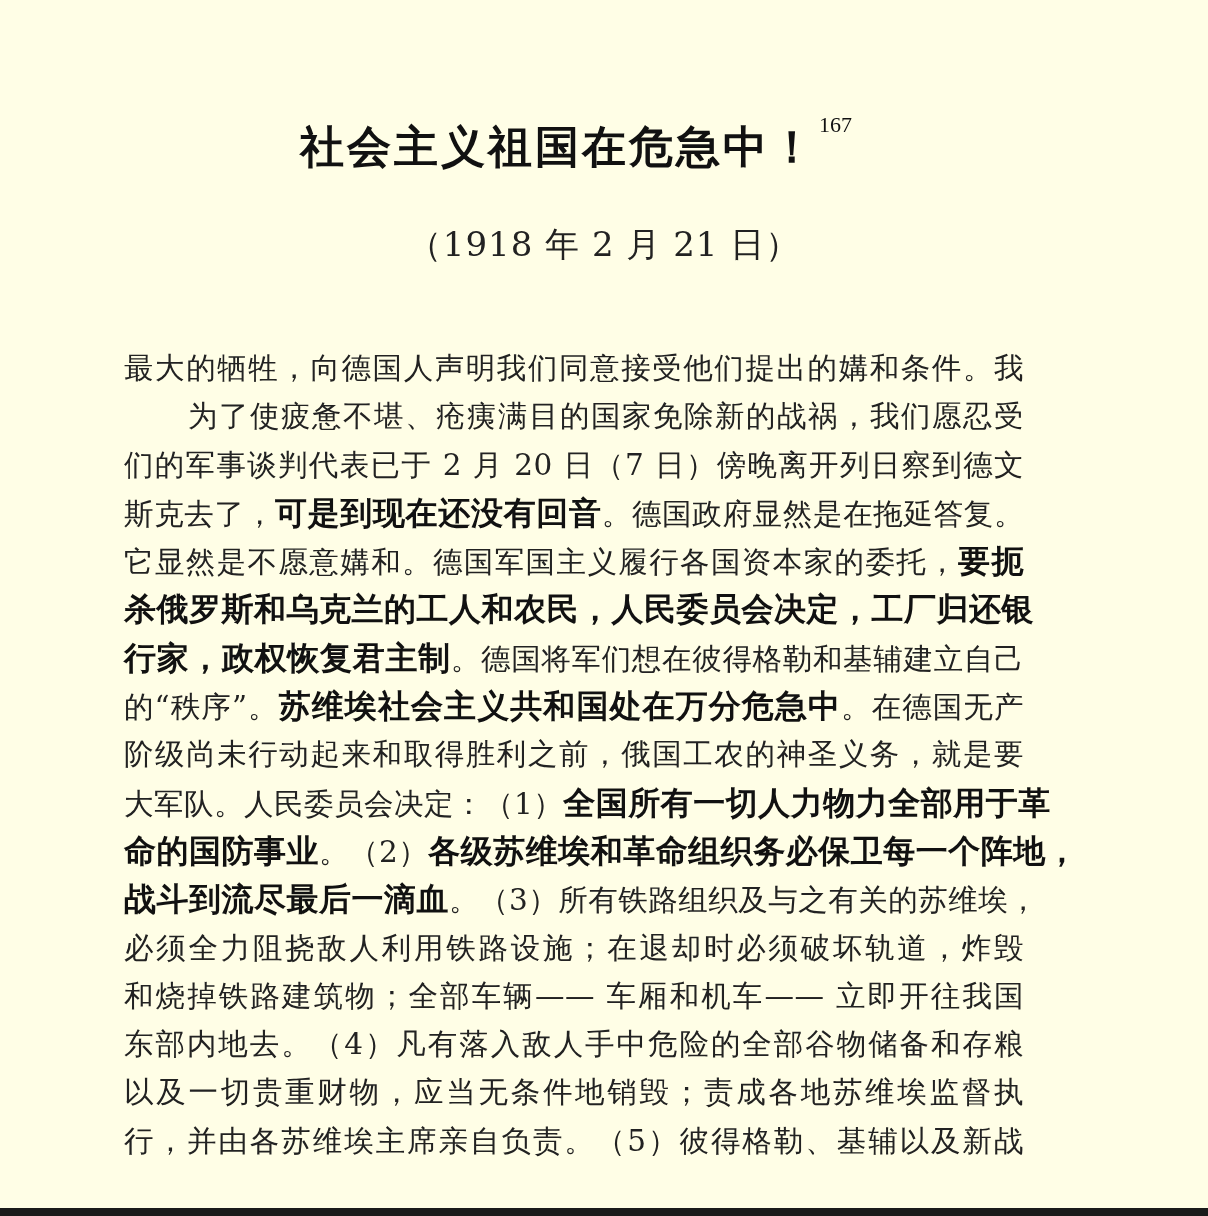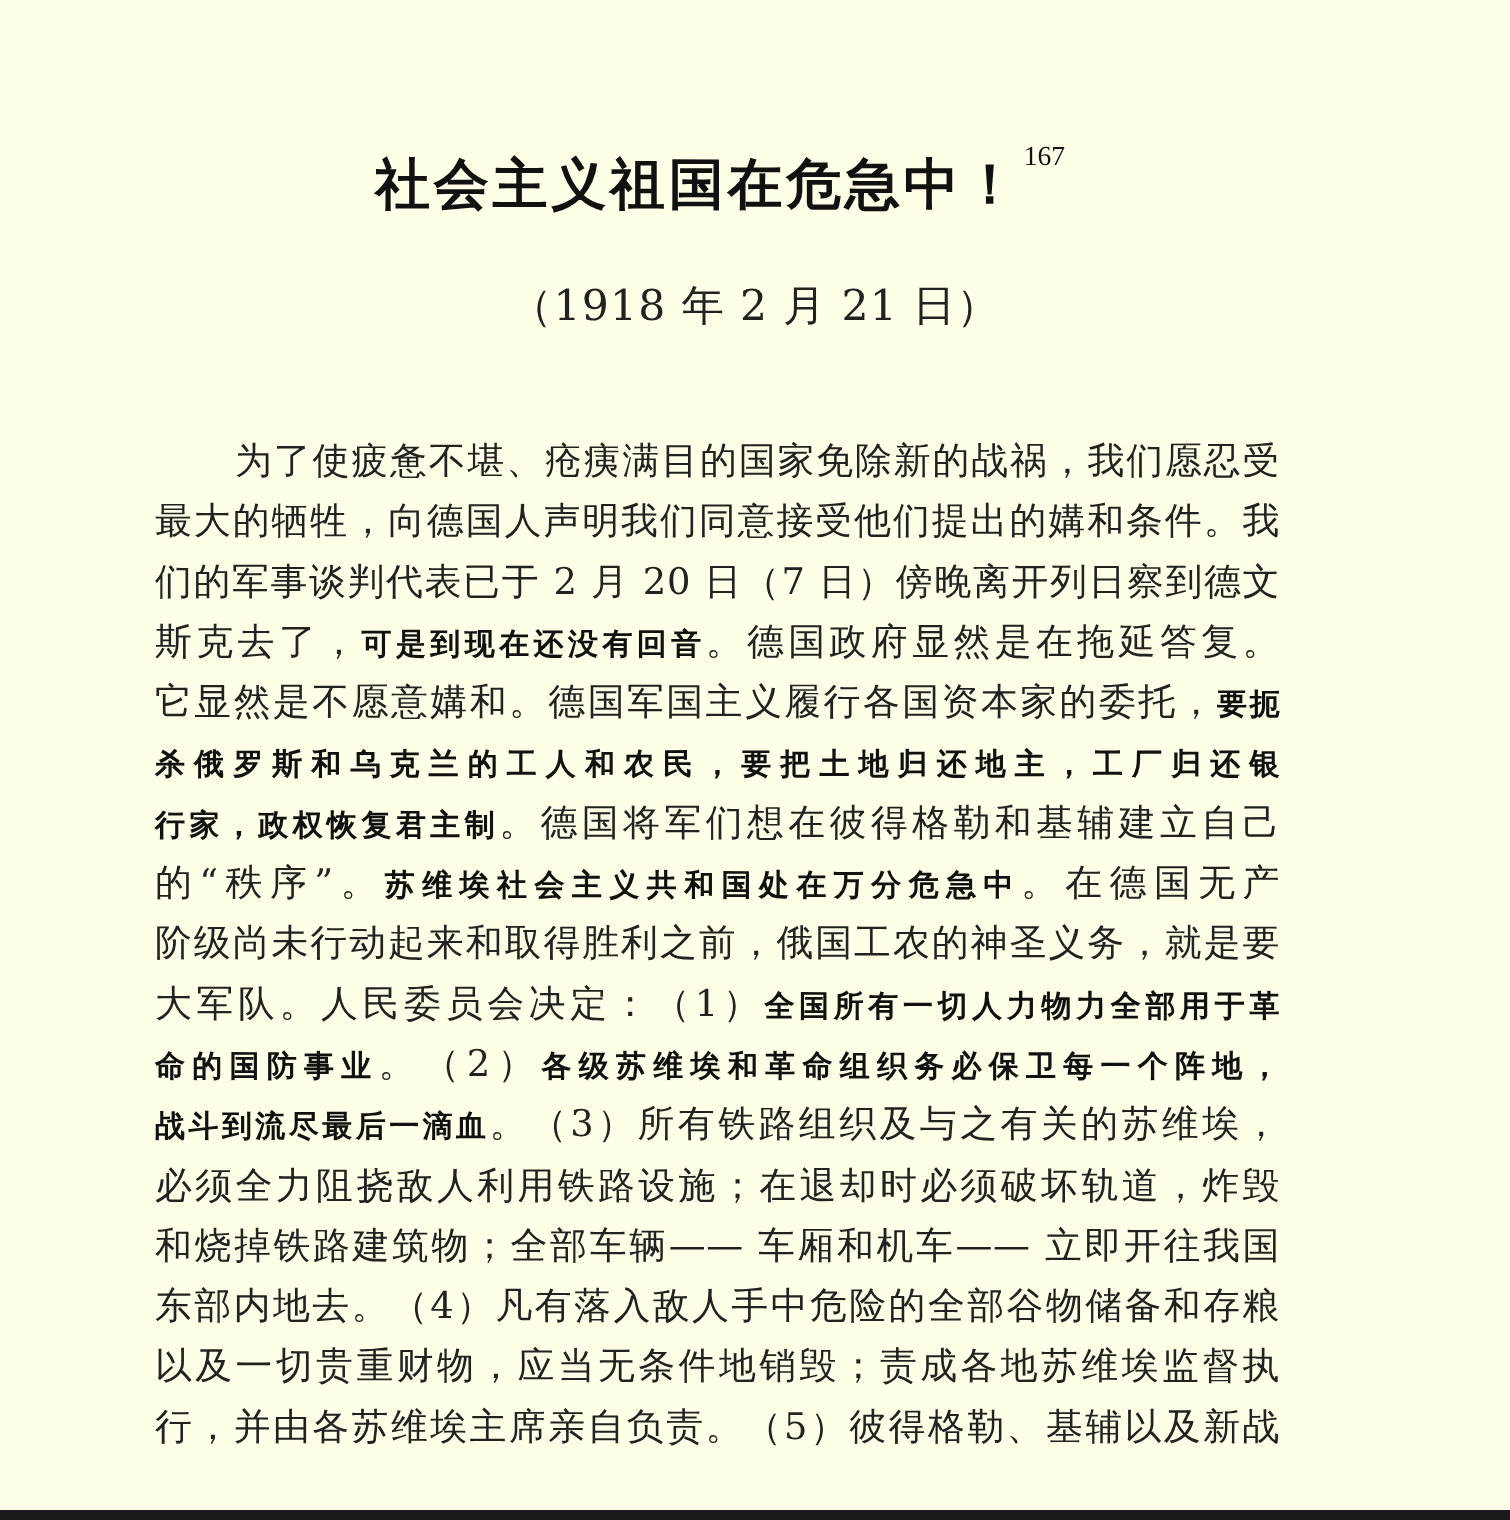--- a/index.html
+++ b/index.html
@@ -105,8 +105,8 @@
   <div class="date">（1918 年 2 月 21 日）</div>
 
   <div class="body" id="body-text">
+      <div class="line"><span class="seg">最大的牺牲，向德国人声明我们同意接受他们提出的媾和条件。我</span></div>
       <div class="line indent"><span class="seg">为了使疲惫不堪、疮痍满目的国家免除新的战祸，我们愿忍受</span></div>
-      <div class="line"><span class="seg">最大的牺牲，向德国人声明我们同意接受他们提出的媾和条件。我</span></div>
       <div class="line"><span class="seg">们的军事谈判代表已于 2 月 20 日（7 日）傍晚离开列日察到德文</span></div>
       <div class="line"><span class="seg">斯克去了，</span><span class="seg bold">可是到现在还没有回音</span><span class="seg">。德国政府显然是在拖延答复。</span></div>
       <div class="line"><span class="seg">它显然是不愿意媾和。德国军国主义履行各国资本家的委托，</span><span class="seg bold">要扼</span></div>

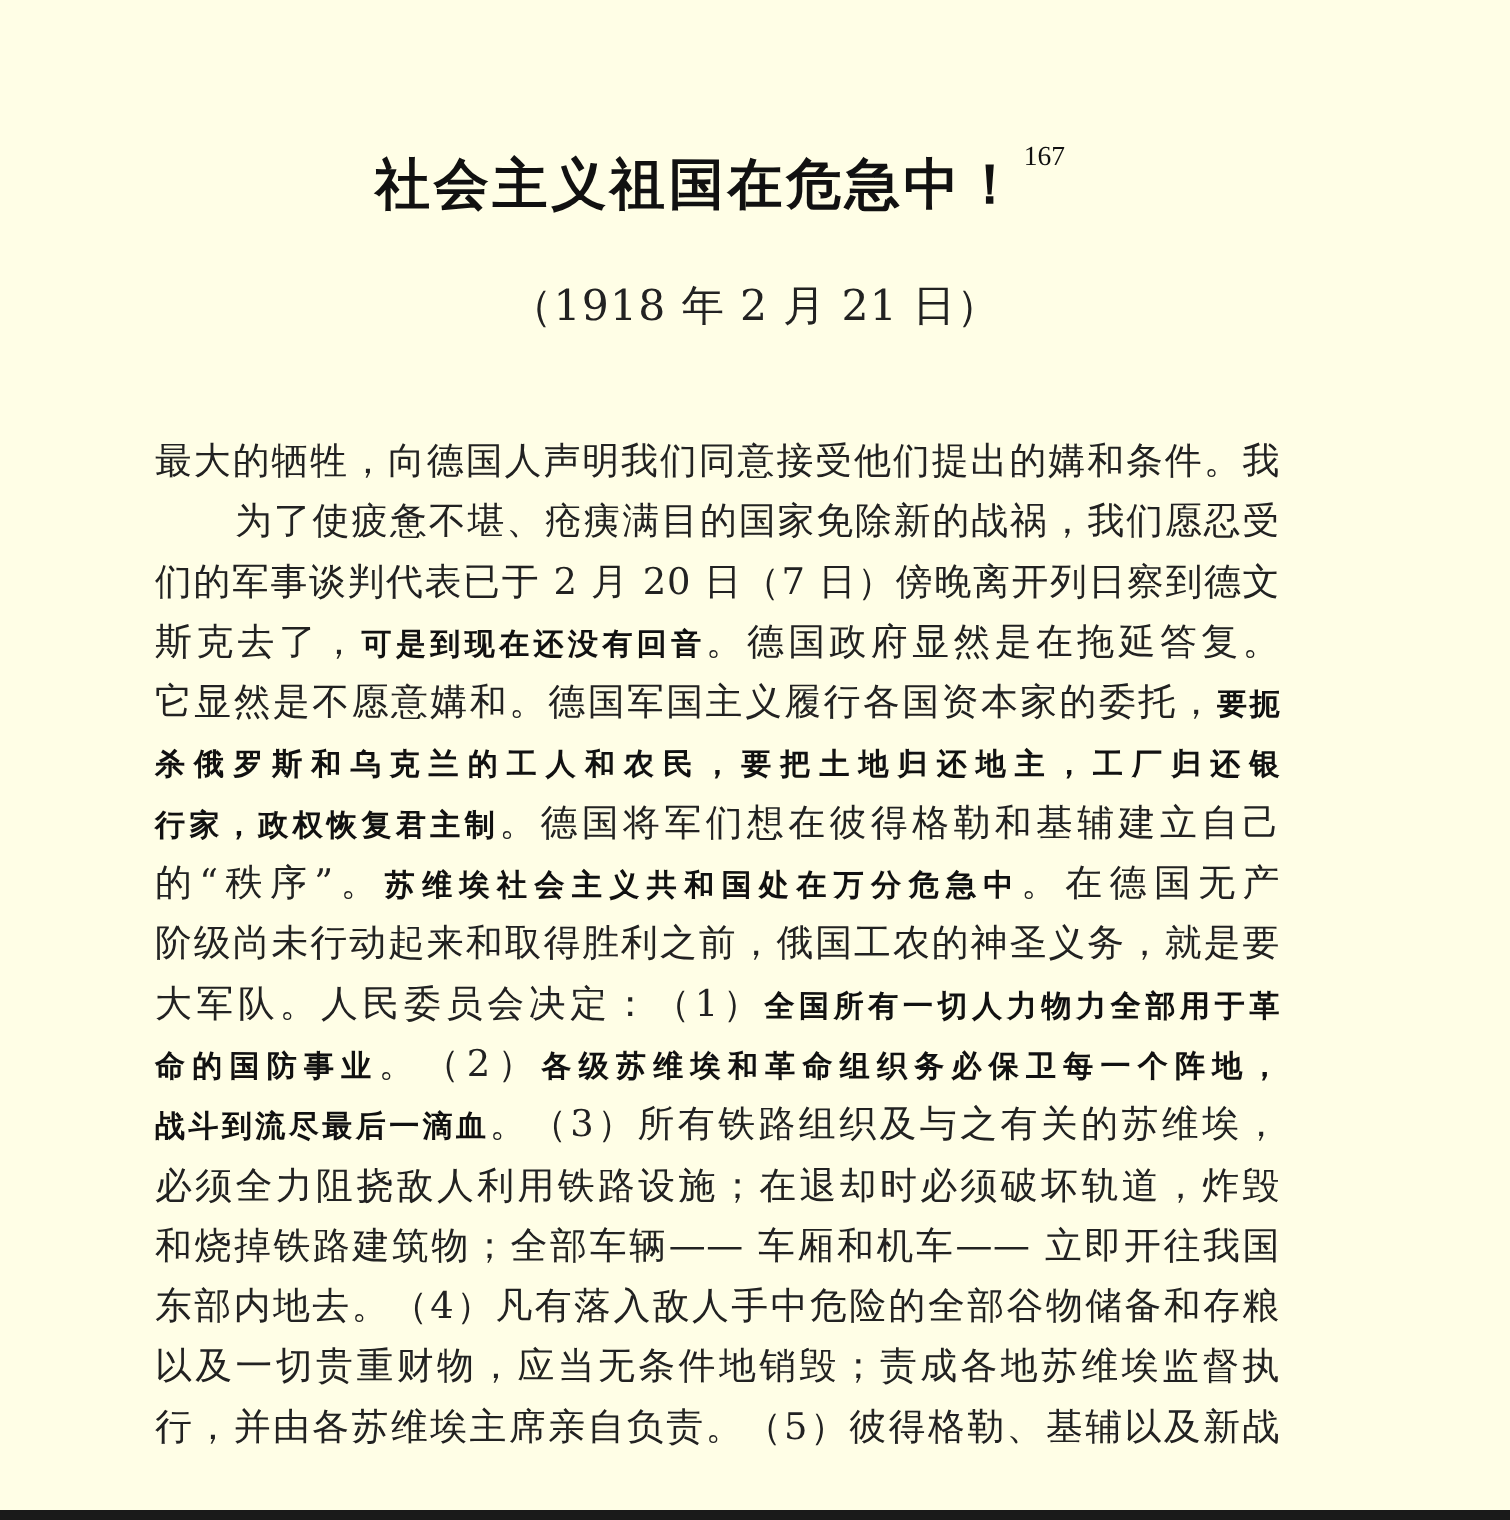--- a/index.html
+++ b/index.html
@@ -83,7 +83,7 @@
       font-family: "DejaVu Sans", "Liberation Sans", sans-serif;
       font-weight: bold;
       color: #111;
-      font-size: 24px;
+      font-size: 32px;
     }
     .bottom-bar {
       position: absolute;

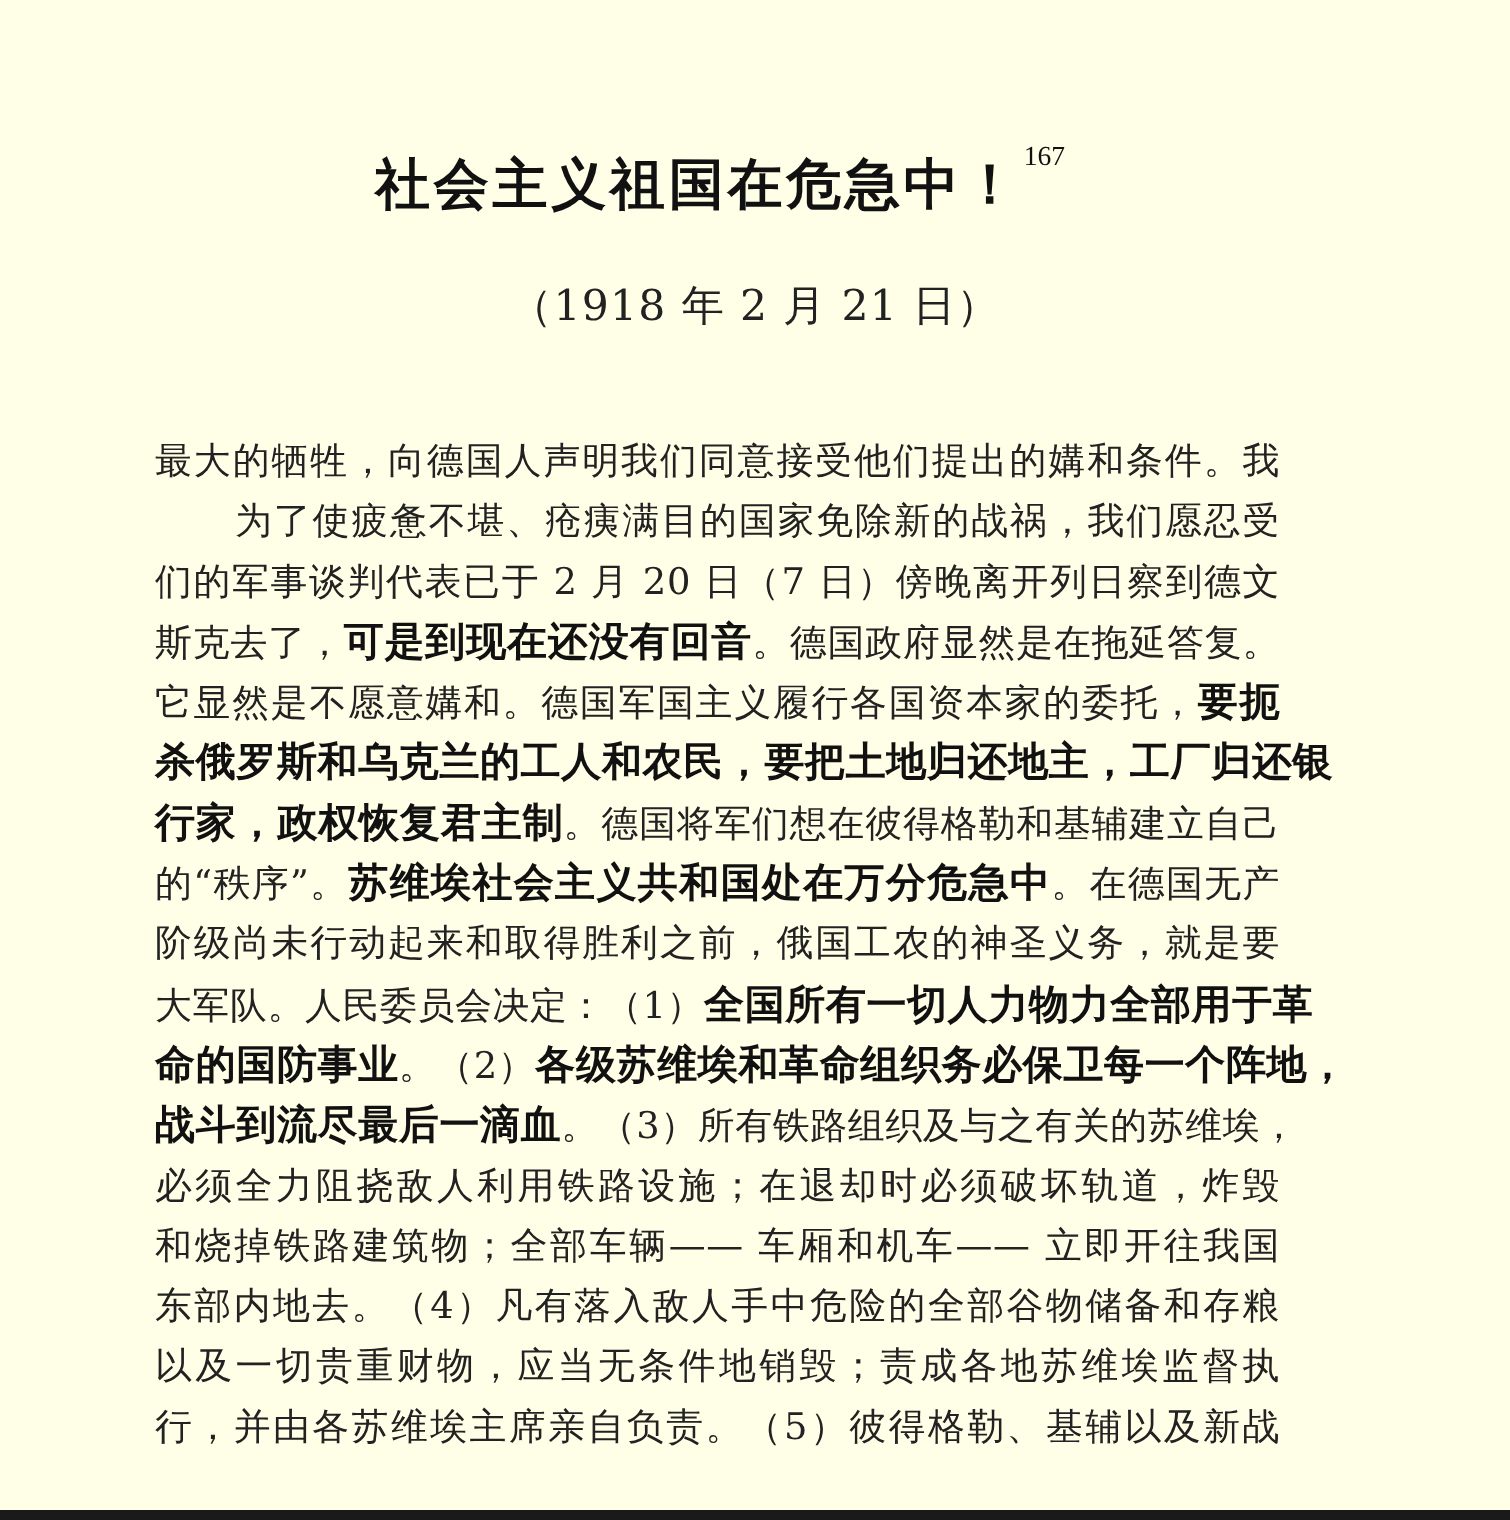--- a/index.html
+++ b/index.html
@@ -110,7 +110,7 @@
       <div class="line"><span class="seg">们的军事谈判代表已于 2 月 20 日（7 日）傍晚离开列日察到德文</span></div>
       <div class="line"><span class="seg">斯克去了，</span><span class="seg bold">可是到现在还没有回音</span><span class="seg">。德国政府显然是在拖延答复。</span></div>
       <div class="line"><span class="seg">它显然是不愿意媾和。德国军国主义履行各国资本家的委托，</span><span class="seg bold">要扼</span></div>
-      <div class="line"><span class="seg bold">杀俄罗斯和乌克兰的工人和农民，要把土地归还地主，工厂归还银</span></div>
+      <div class="line"><span class="seg bold">杀俄罗斯和乌克兰的工人和农民，人民委员会决定，工厂归还银</span></div>
       <div class="line"><span class="seg bold">行家，政权恢复君主制</span><span class="seg">。德国将军们想在彼得格勒和基辅建立自己</span></div>
       <div class="line"><span class="seg">的“秩序”。</span><span class="seg bold">苏维埃社会主义共和国处在万分危急中</span><span class="seg">。在德国无产</span></div>
       <div class="line"><span class="seg">阶级尚未行动起来和取得胜利之前，俄国工农的神圣义务，就是要</span></div>

